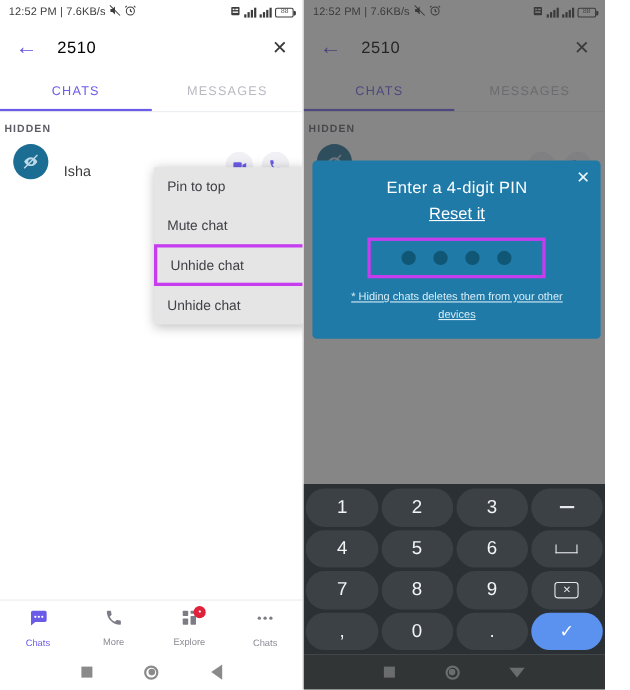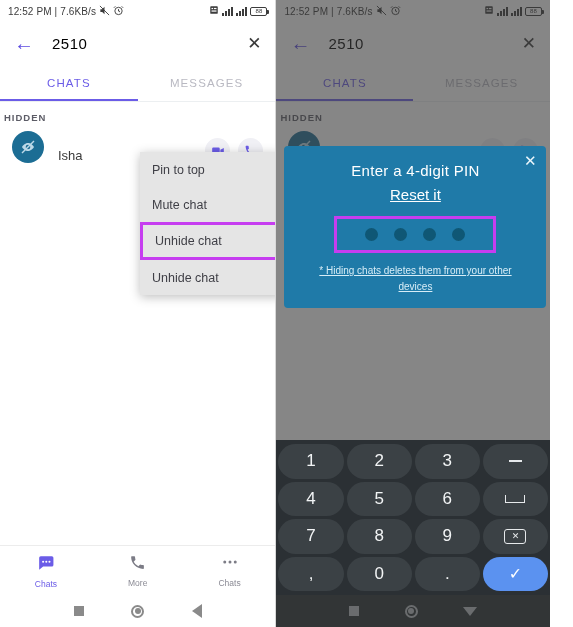--- a/index.html
+++ b/index.html
@@ -248,6 +248,20 @@
       </div>
       <div class="nav-item">
         <span>
+          <svg width="17" height="17" viewBox="0 0 24 24">
+              <rect x="3" y="3" width="7" height="7" rx="1" fill="#7c7c86"></rect>
+              <rect x="13" y="3" width="7" height="4" rx="1" fill="#7c7c86"></rect>
+              <rect x="3" y="13" width="7" height="8" rx="1" fill="#7c7c86"></rect>
+              <rect x="13" y="10" width="7" height="11" rx="1" fill="#7c7c86"></rect>
+            </svg>
+        </span>
+        <span class="nav-badge">
+            <span>•</span>
+          </span>
+        <span class="nav-label">Explore</span>
+      </div>
+      <div class="nav-item">
+        <span>
           <svg width="18" height="18" viewBox="0 0 24 24">
               <circle cx="5" cy="12" r="2" fill="#7c7c86"></circle>
               <circle cx="12" cy="12" r="2" fill="#7c7c86"></circle>

